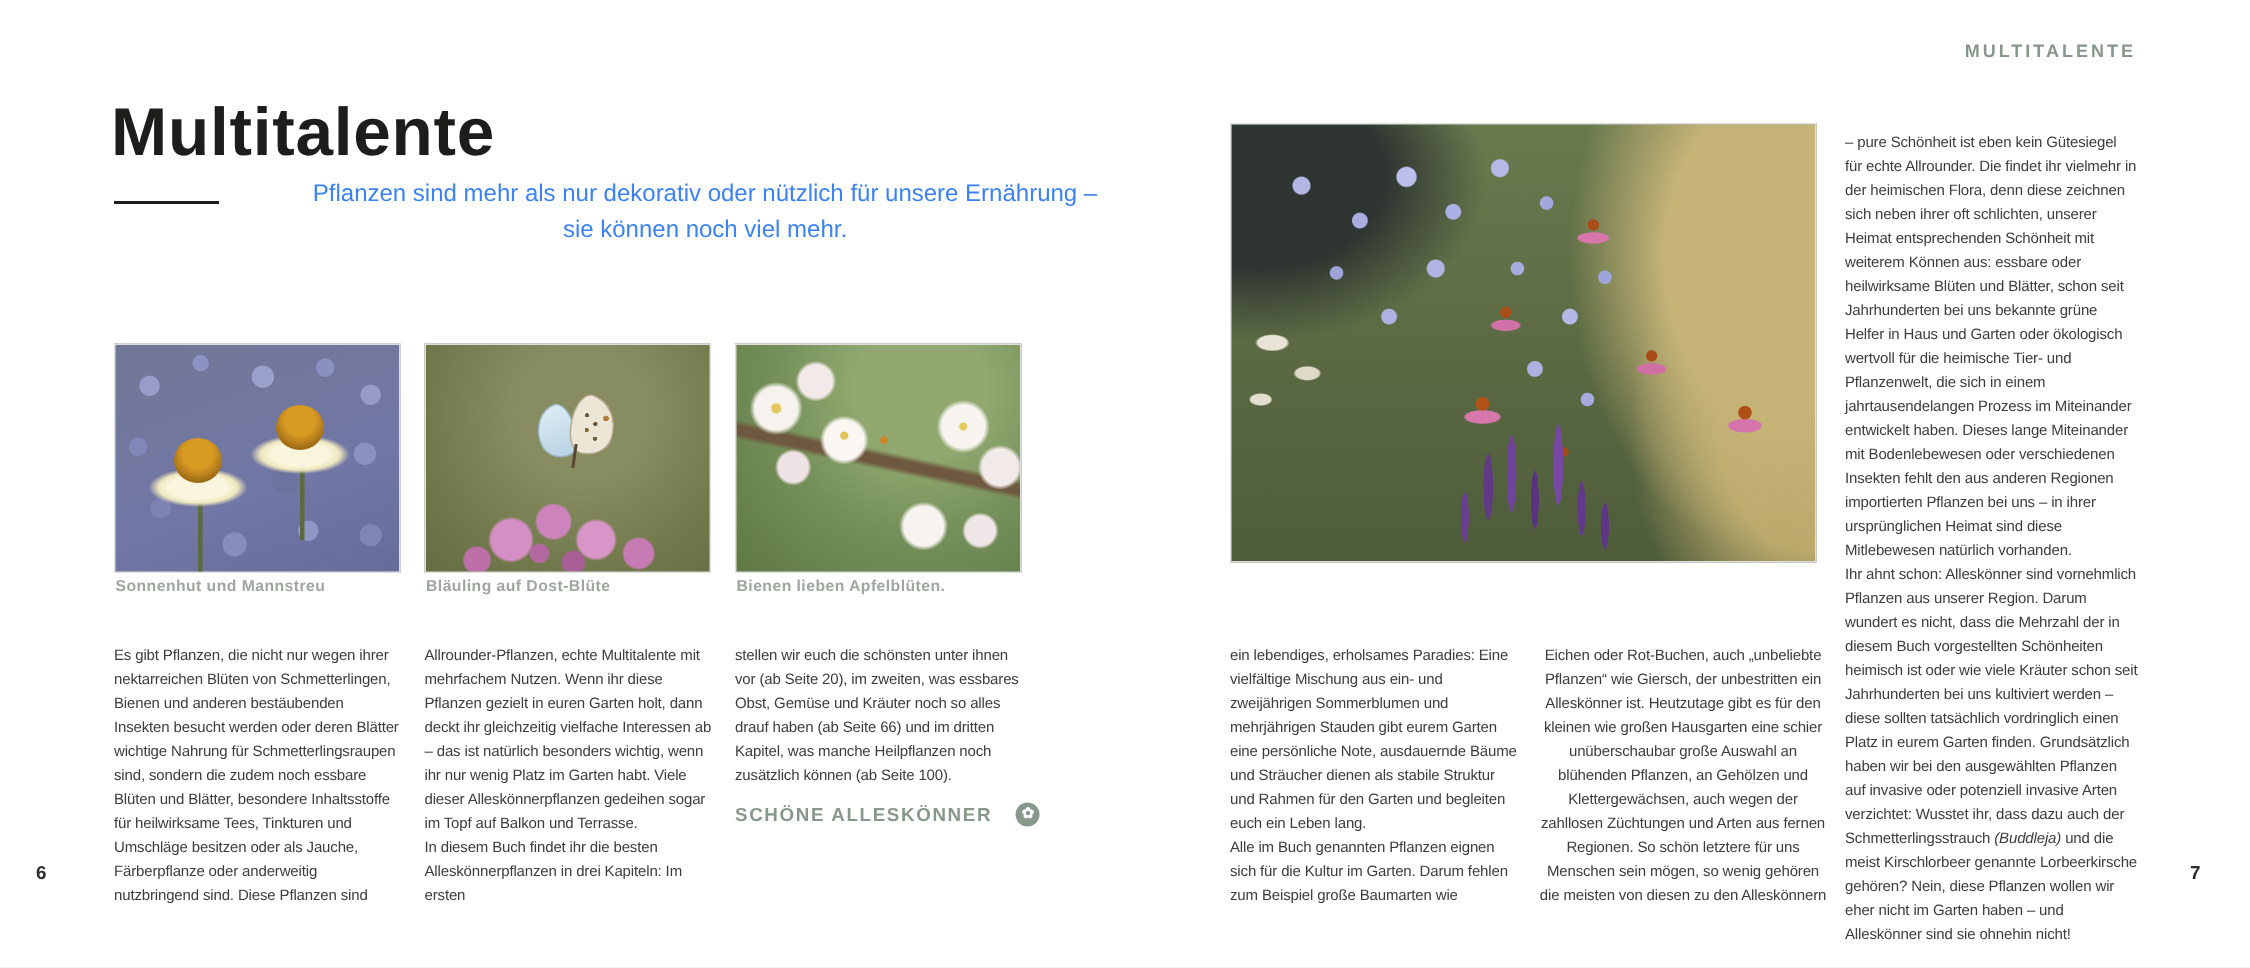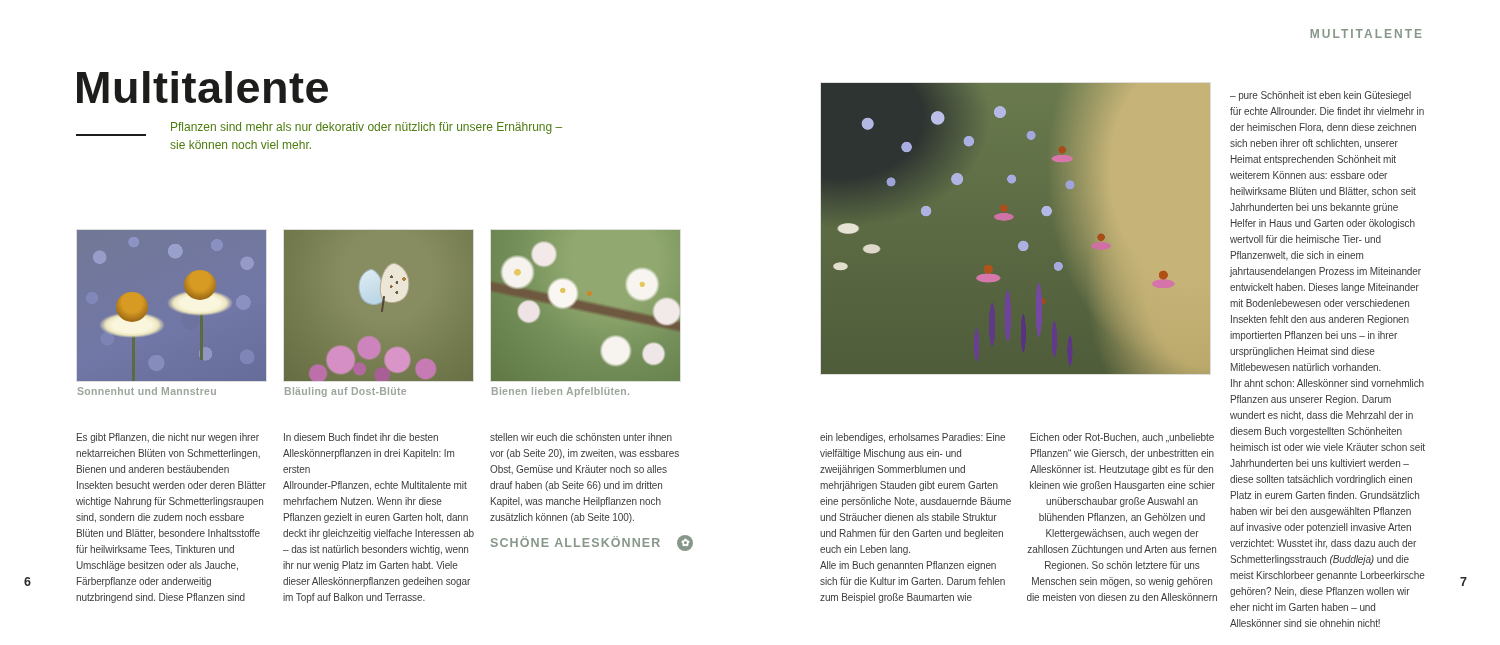--- a/index.html
+++ b/index.html
@@ -16,7 +16,7 @@
   .subtitle-rule { position:absolute; left:76px; top:134px; width:70px; height:2px; background:#1d1d1b; }
   .subtitle {
     position:absolute; left:170px; top:118px; width:600px;
-    font-size:12px; line-height:1.5; color:#4d7c0f;
+    font-size:16px; line-height:1.5; color:#3b82f6;text-align:center;
   }
   .photo {
     position:absolute; top:229px; width:191px; height:153px;

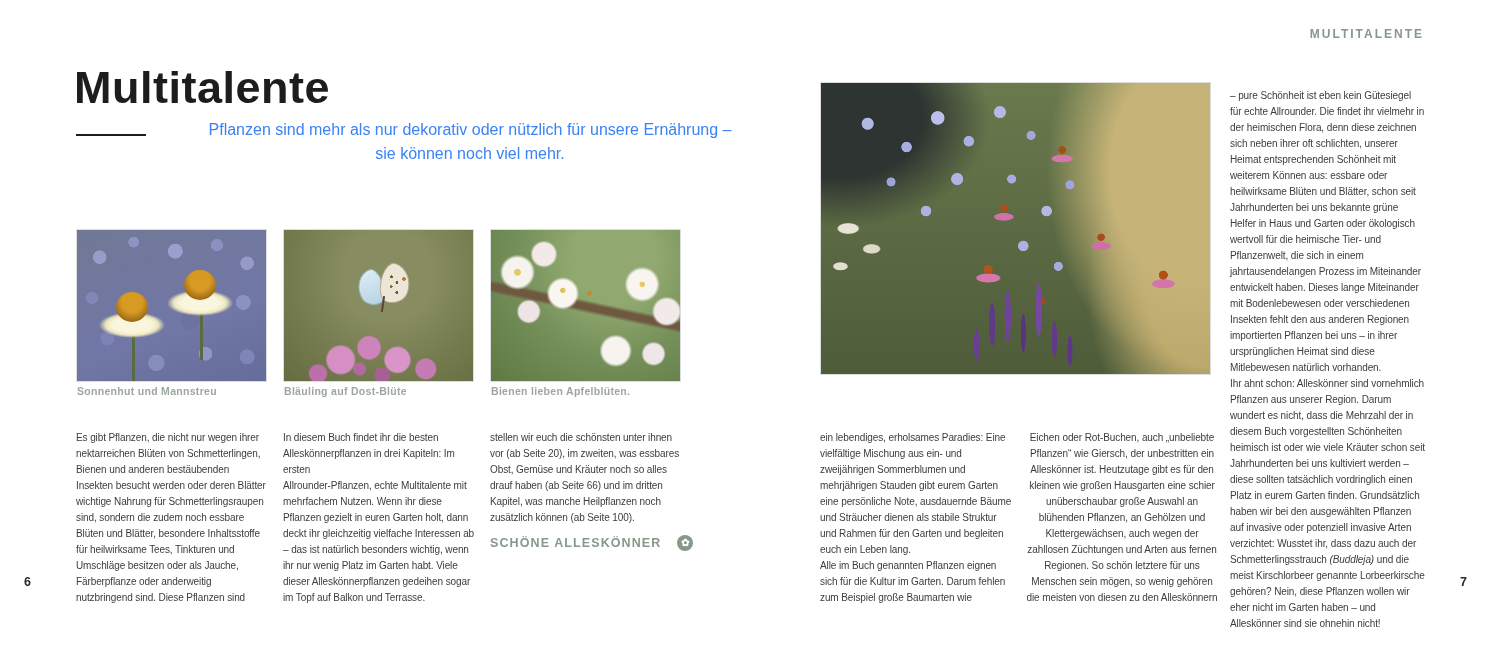--- a/index.html
+++ b/index.html
@@ -225,8 +225,8 @@
     <p>Es gibt Pflanzen, die nicht nur wegen ihrer nektarreichen Blüten von Schmetterlingen, Bienen und anderen bestäubenden Insekten besucht werden oder deren Blätter wichtige Nahrung für Schmetterlingsraupen sind, sondern die zudem noch essbare Blüten und Blätter, besondere Inhaltsstoffe für heilwirksame Tees, Tinkturen und Umschläge besitzen oder als Jauche, Färberpflanze oder anderweitig nutzbringend sind. Diese Pflanzen sind</p>
   </div>
   <div class="body-col col-l2">
+    <p>Allrounder-Pflanzen, echte Multitalente mit mehrfachem Nutzen. Wenn ihr diese Pflanzen gezielt in euren Garten holt, dann deckt ihr gleichzeitig vielfache Interessen ab – das ist natürlich besonders wichtig, wenn ihr nur wenig Platz im Garten habt. Viele dieser Alleskönnerpflanzen gedeihen sogar im Topf auf Balkon und Terrasse.</p>
     <p>In diesem Buch findet ihr die besten Alleskönnerpflanzen in drei Kapiteln: Im ersten</p>
-    <p>Allrounder-Pflanzen, echte Multitalente mit mehrfachem Nutzen. Wenn ihr diese Pflanzen gezielt in euren Garten holt, dann deckt ihr gleichzeitig vielfache Interessen ab – das ist natürlich besonders wichtig, wenn ihr nur wenig Platz im Garten habt. Viele dieser Alleskönnerpflanzen gedeihen sogar im Topf auf Balkon und Terrasse.</p>
   </div>
   <div class="body-col col-l3">
     <p>stellen wir euch die schönsten unter ihnen vor (ab Seite 20), im zweiten, was essbares Obst, Gemüse und Kräuter noch so alles drauf haben (ab Seite 66) und im dritten Kapitel, was manche Heilpflanzen noch zusätzlich können (ab Seite 100).</p>

